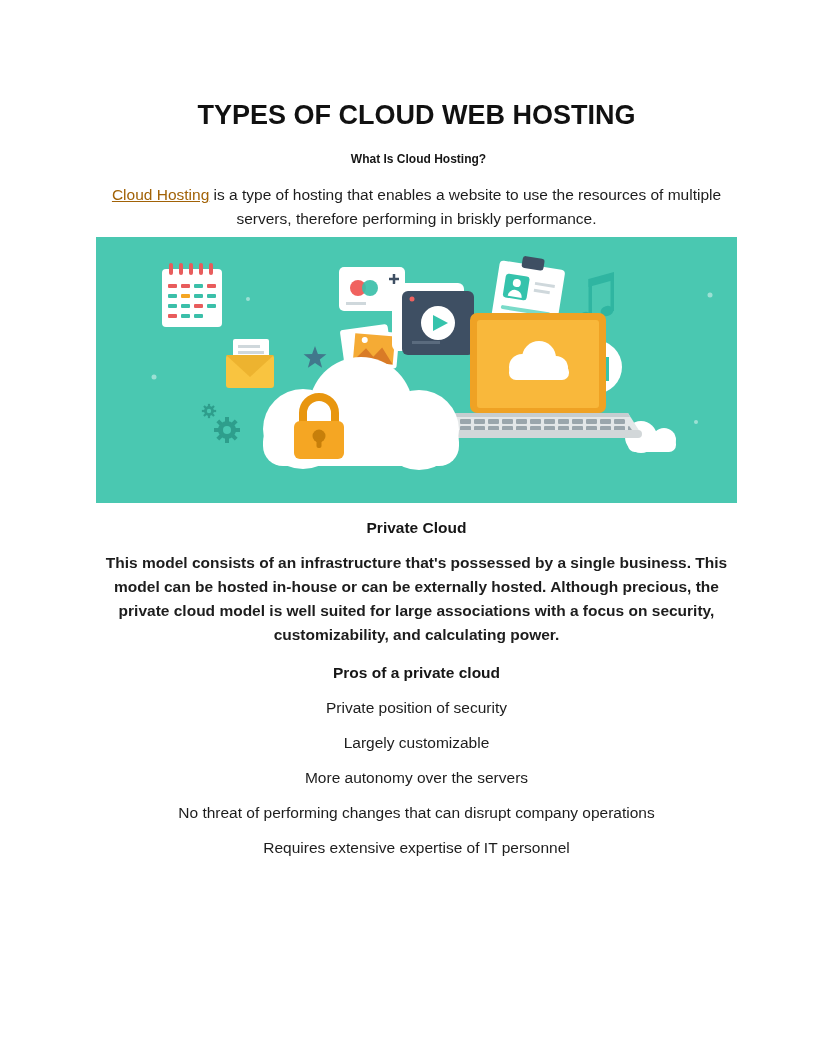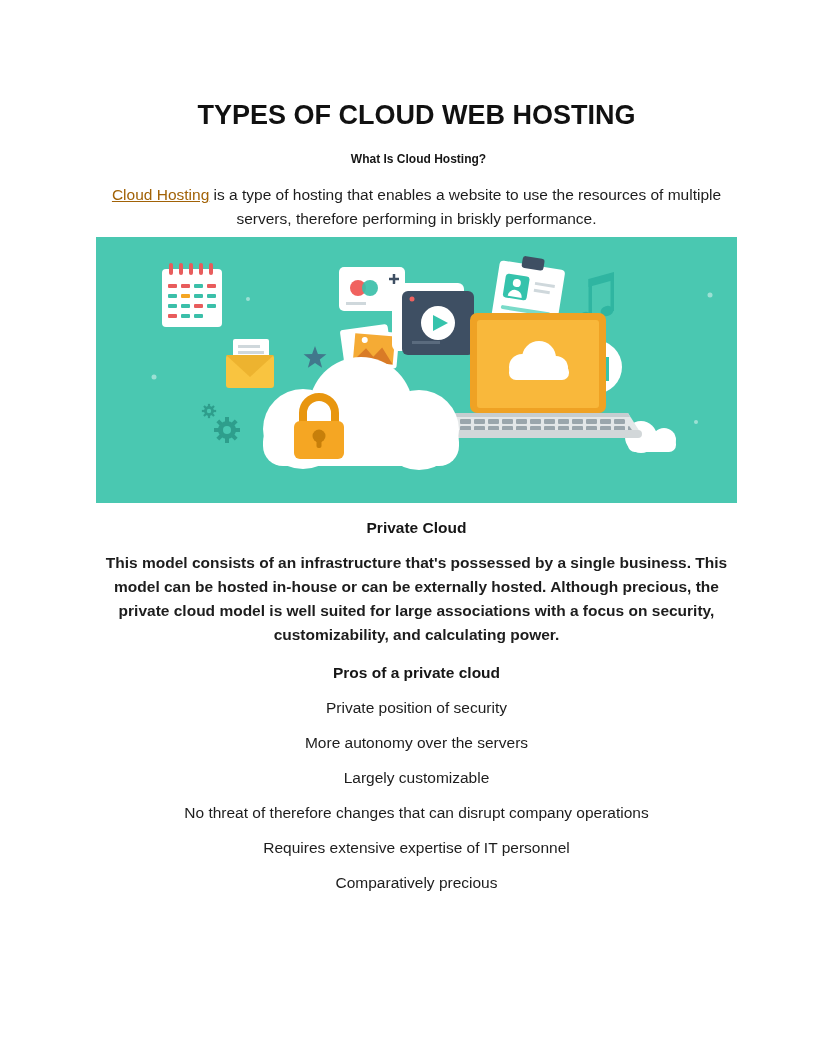--- a/index.html
+++ b/index.html
@@ -235,8 +235,8 @@
 
   <h3>Pros of a private cloud</h3>
   <p>Private position of security</p>
+  <p>Largely customizable</p>
   <p>More autonomy over the servers</p>
-  <p>Largely customizable</p>
   <p>No threat of therefore changes that can disrupt company operations</p>
 
   <p>Requires extensive expertise of IT personnel</p>

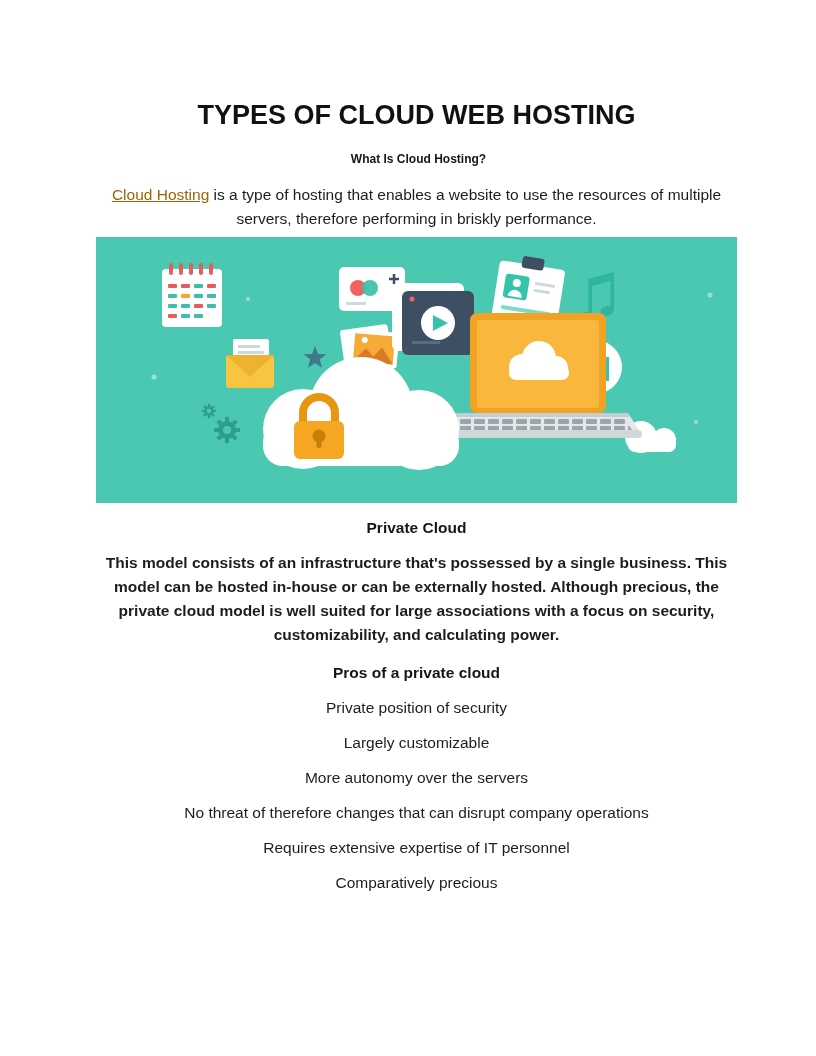--- a/index.html
+++ b/index.html
@@ -237,7 +237,7 @@
   <p>Private position of security</p>
   <p>Largely customizable</p>
   <p>More autonomy over the servers</p>
-  <p>No threat of therefore changes that can disrupt company operations</p>
+  <p>No threat of performing changes that can disrupt company operations</p>
 
   <p>Requires extensive expertise of IT personnel</p>
   <p>Comparatively precious</p>

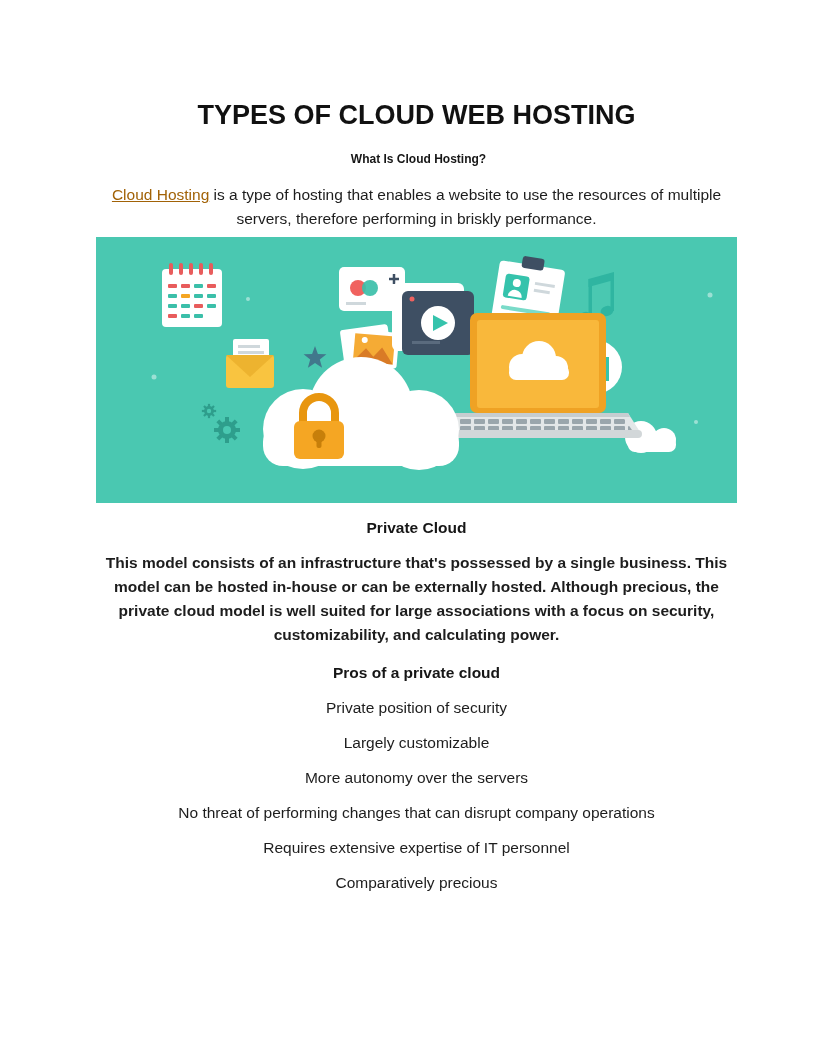--- a/index.html
+++ b/index.html
@@ -240,7 +240,6 @@
   <p>No threat of performing changes that can disrupt company operations</p>
 
   <p>Requires extensive expertise of IT personnel</p>
-  <p>Comparatively precious</p>
 
 </main>
 

